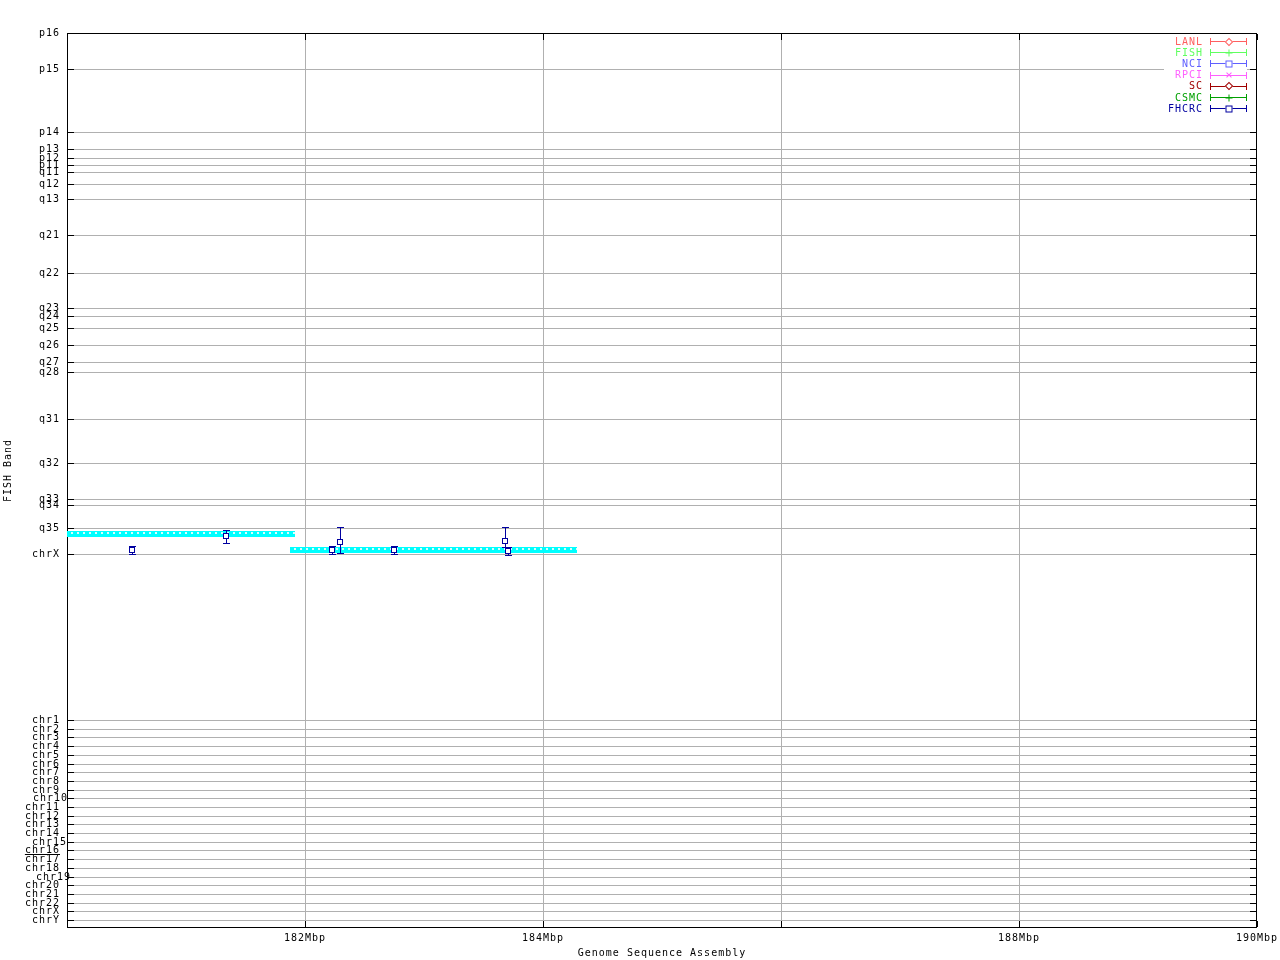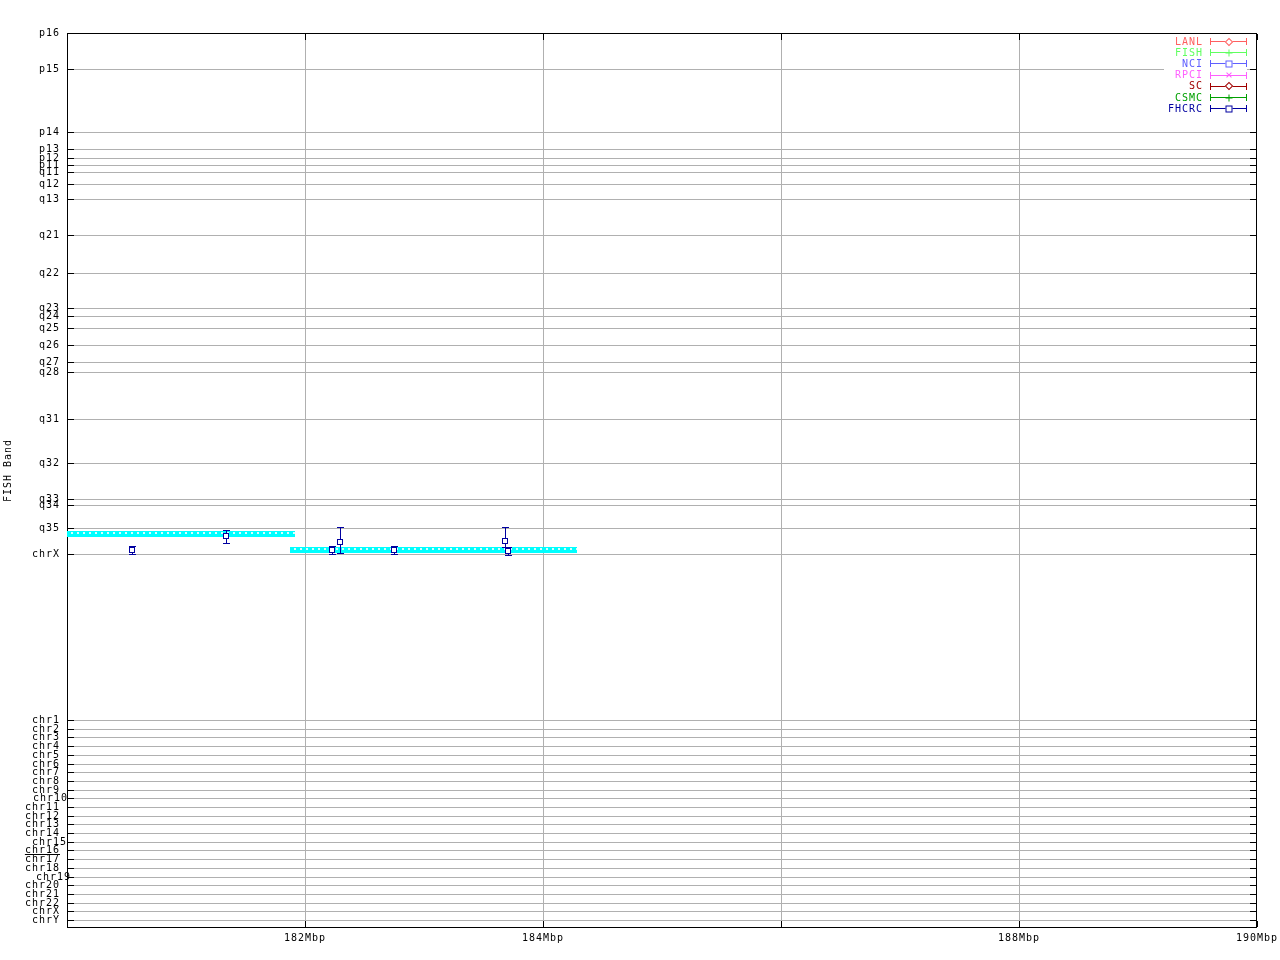--- a/index.html
+++ b/index.html
@@ -43,6 +43,7 @@
 
 <div id="stage">
   <div id="y-title">FISH Band</div>
+  <div id="x-title">Genome Sequence Assembly</div>
   <div id="grid-layer" class="abs">
       <div class="gridh" style="left: 68px; top: 69px; width: 1188px; background: rgb(176, 176, 176);"></div>
       <div class="gridh" style="left: 68px; top: 132px; width: 1188px; background: rgb(176, 176, 176);"></div>

